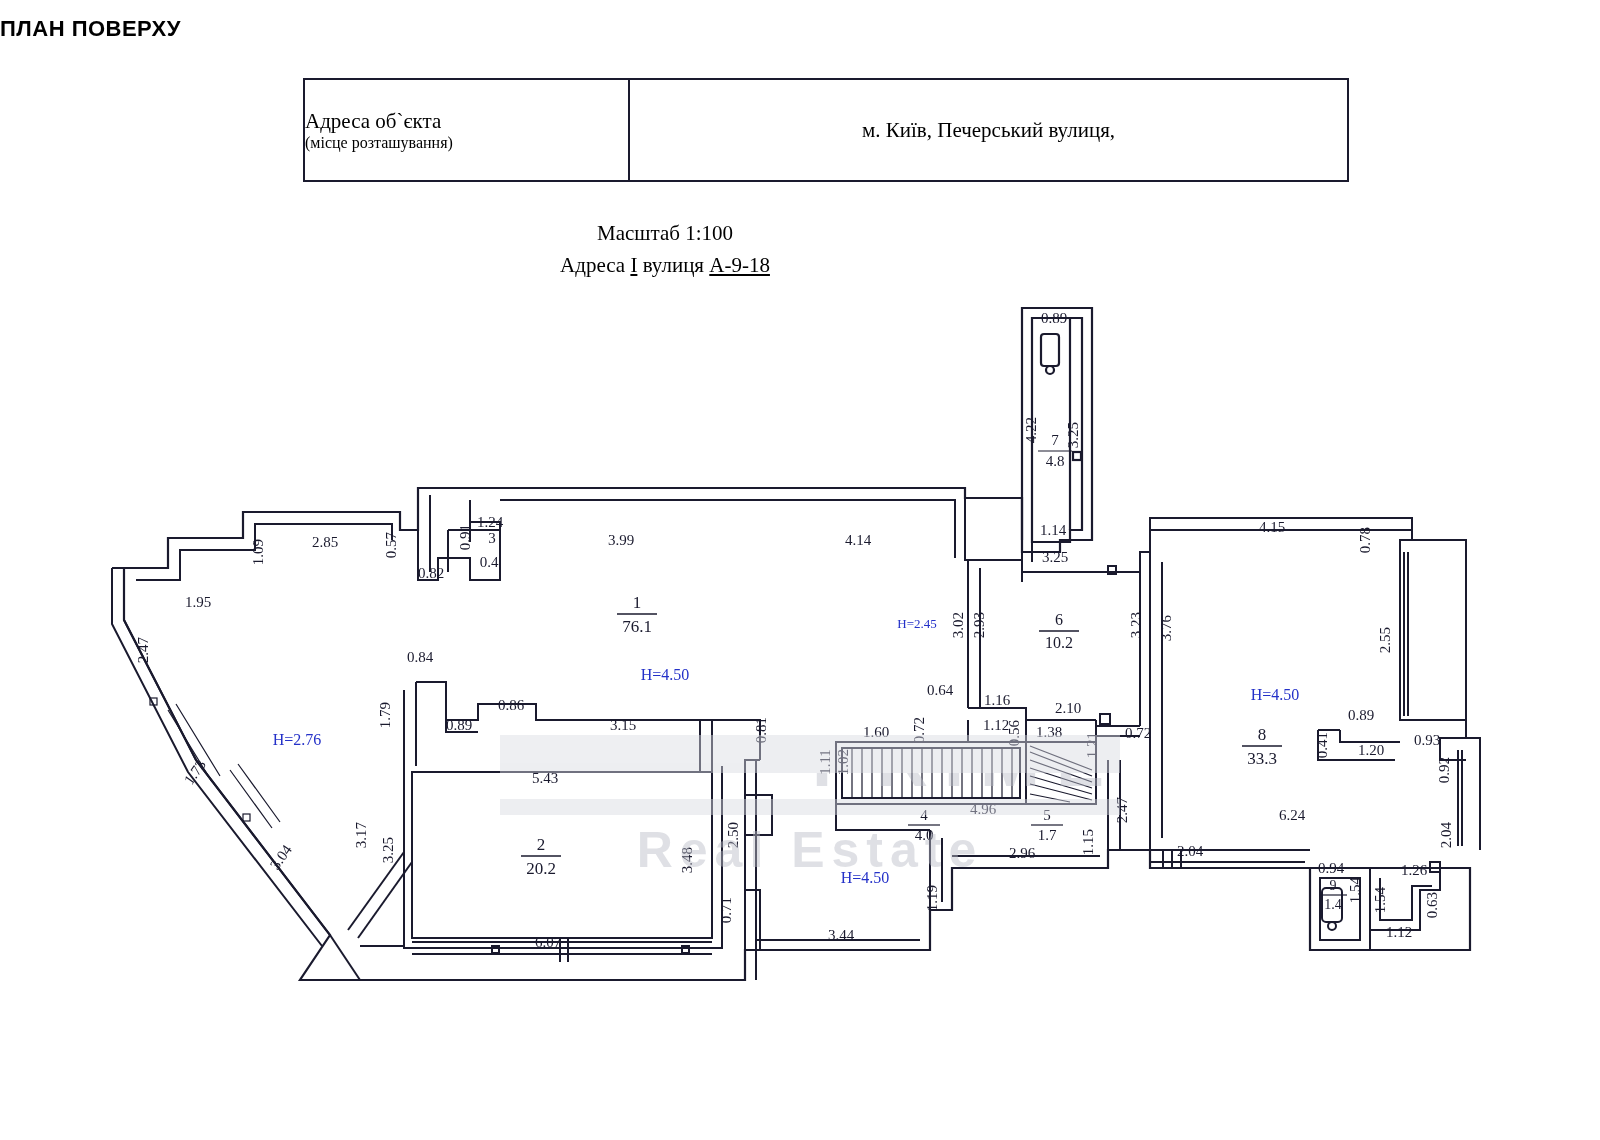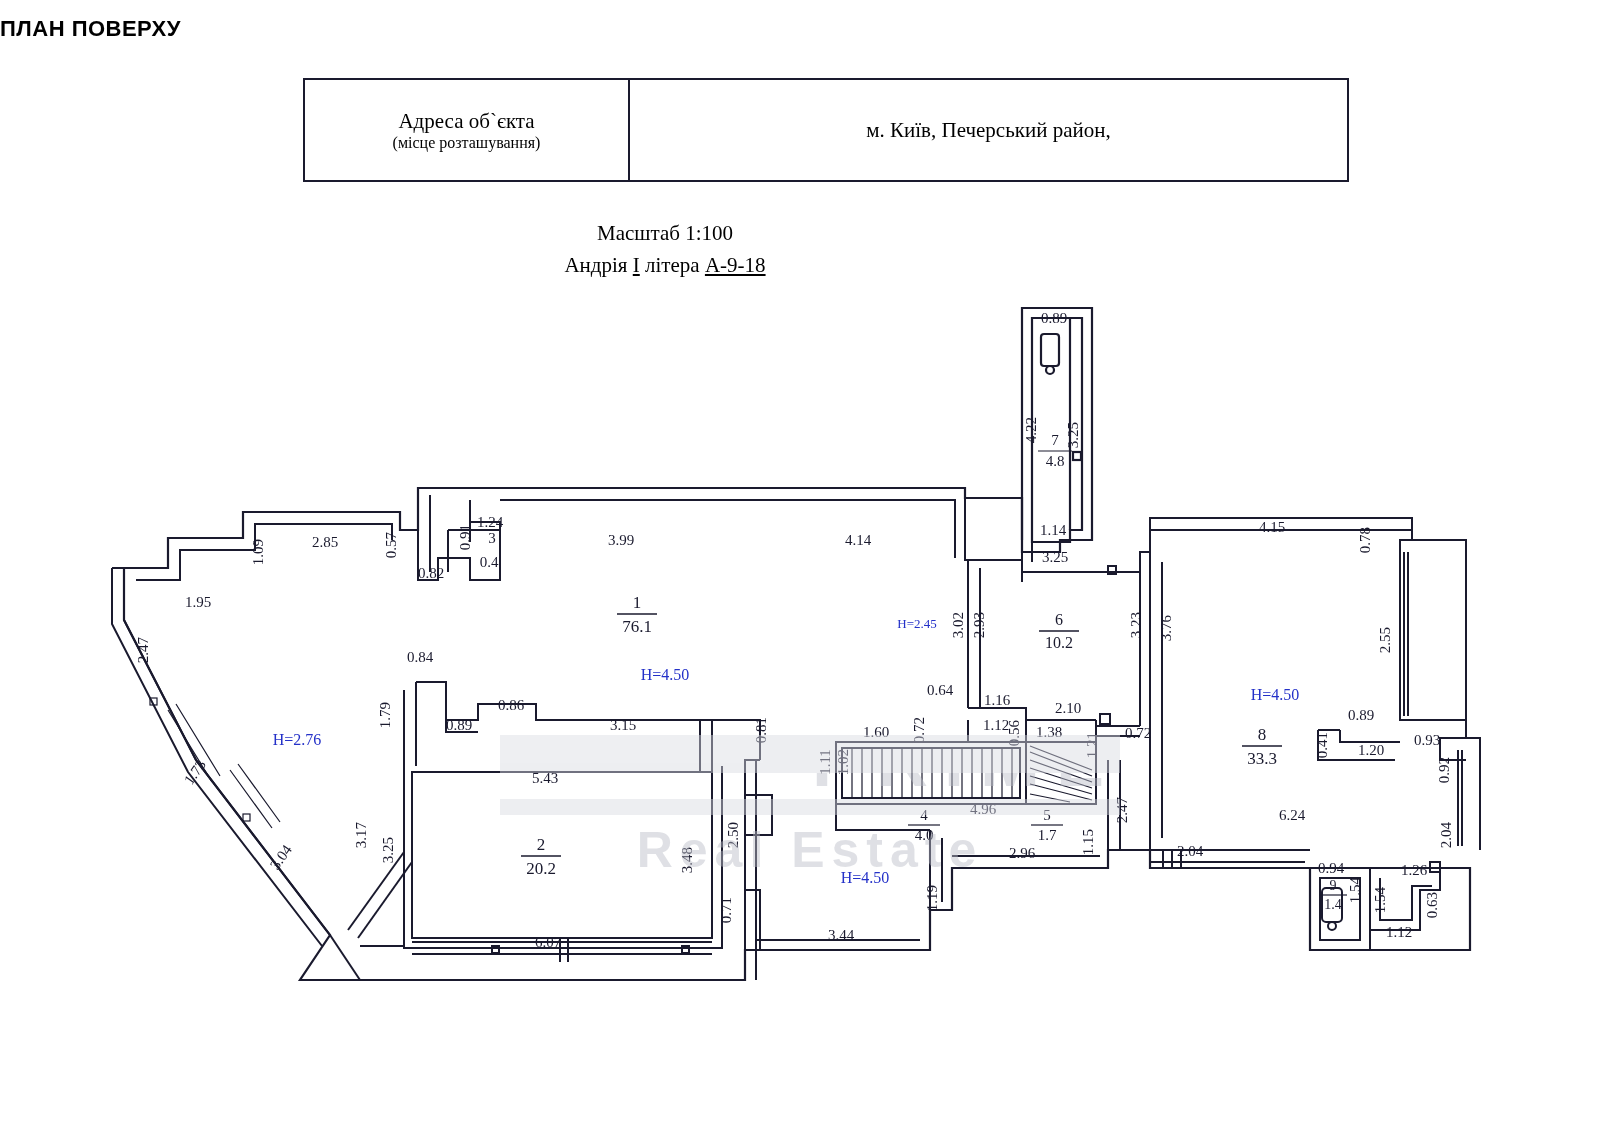--- a/index.html
+++ b/index.html
@@ -45,7 +45,6 @@
     border-right: 2px solid #1a1a2e;
     display: flex;
     flex-direction: column;
-    align-items: center;
     justify-content: center;
     box-sizing: border-box;
   }

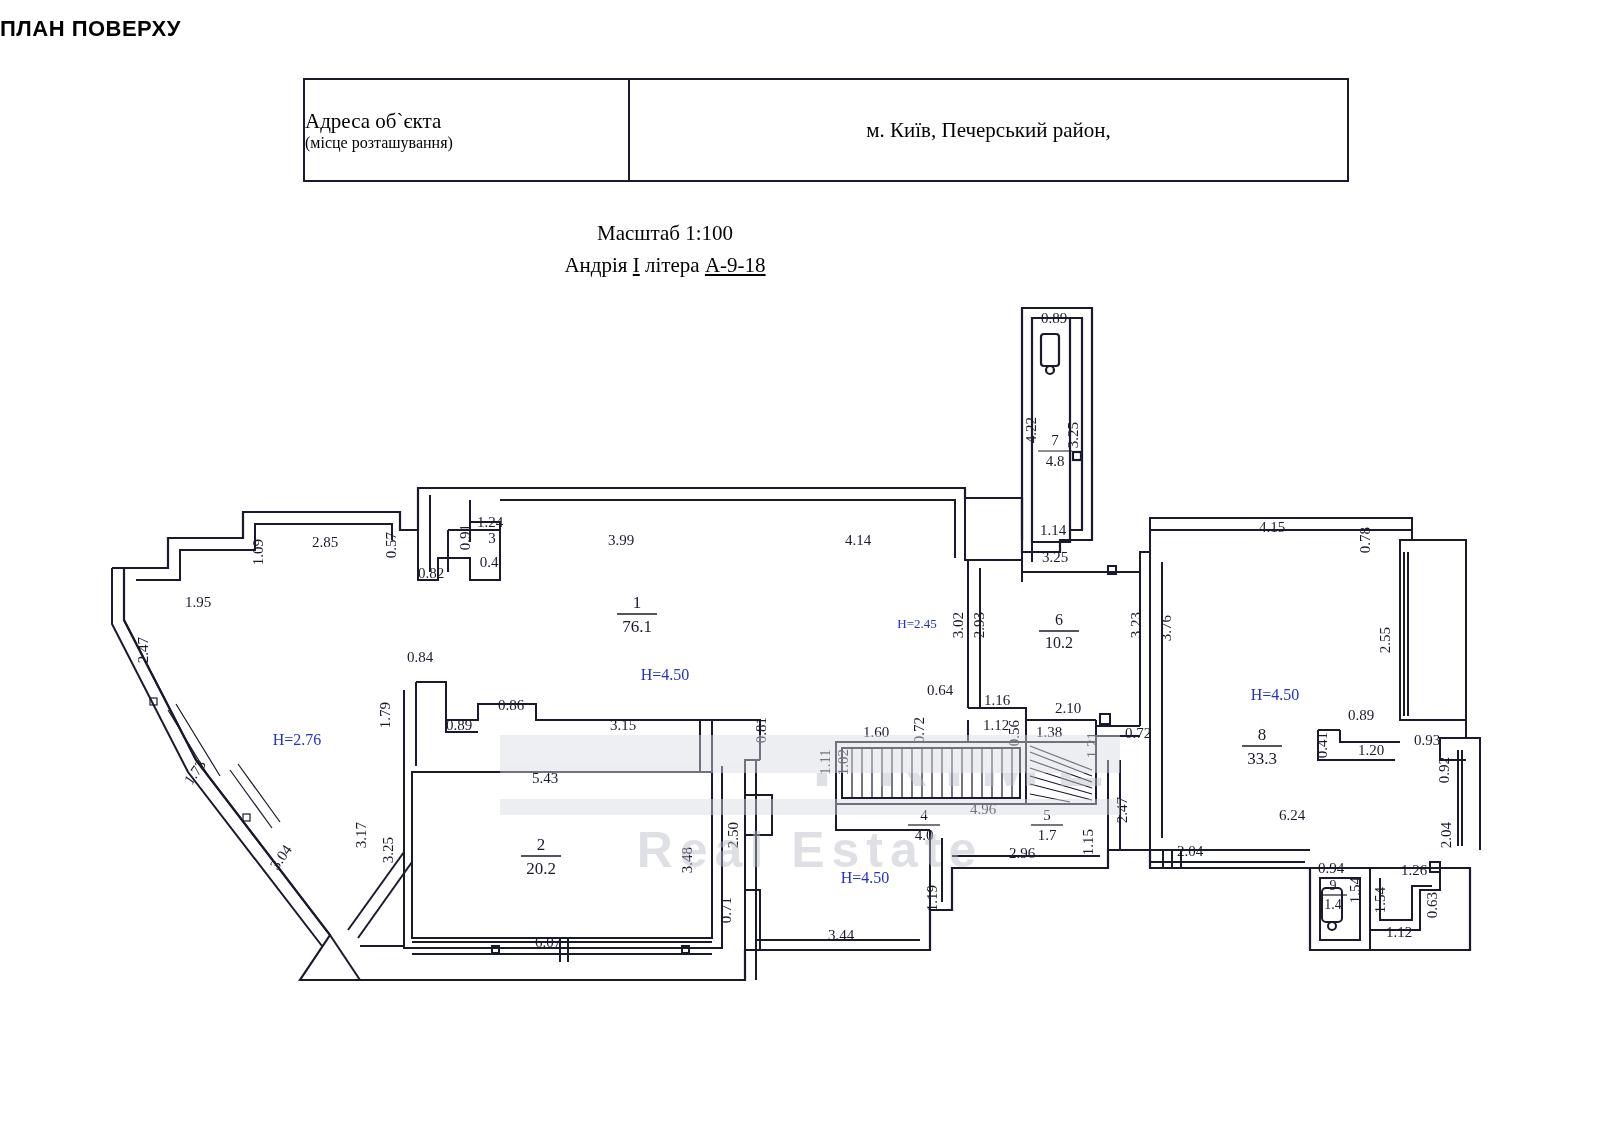--- a/index.html
+++ b/index.html
@@ -140,7 +140,7 @@
       <div class="addr-sub">(місце розташування)</div>
     </div>
     <div class="cell-right">
-      <div class="addr-line">м. Київ, Печерський район,</div>
+      <div class="addr-line">м. Київ, Печерський вулиця,</div>
     </div>
   </div>
 

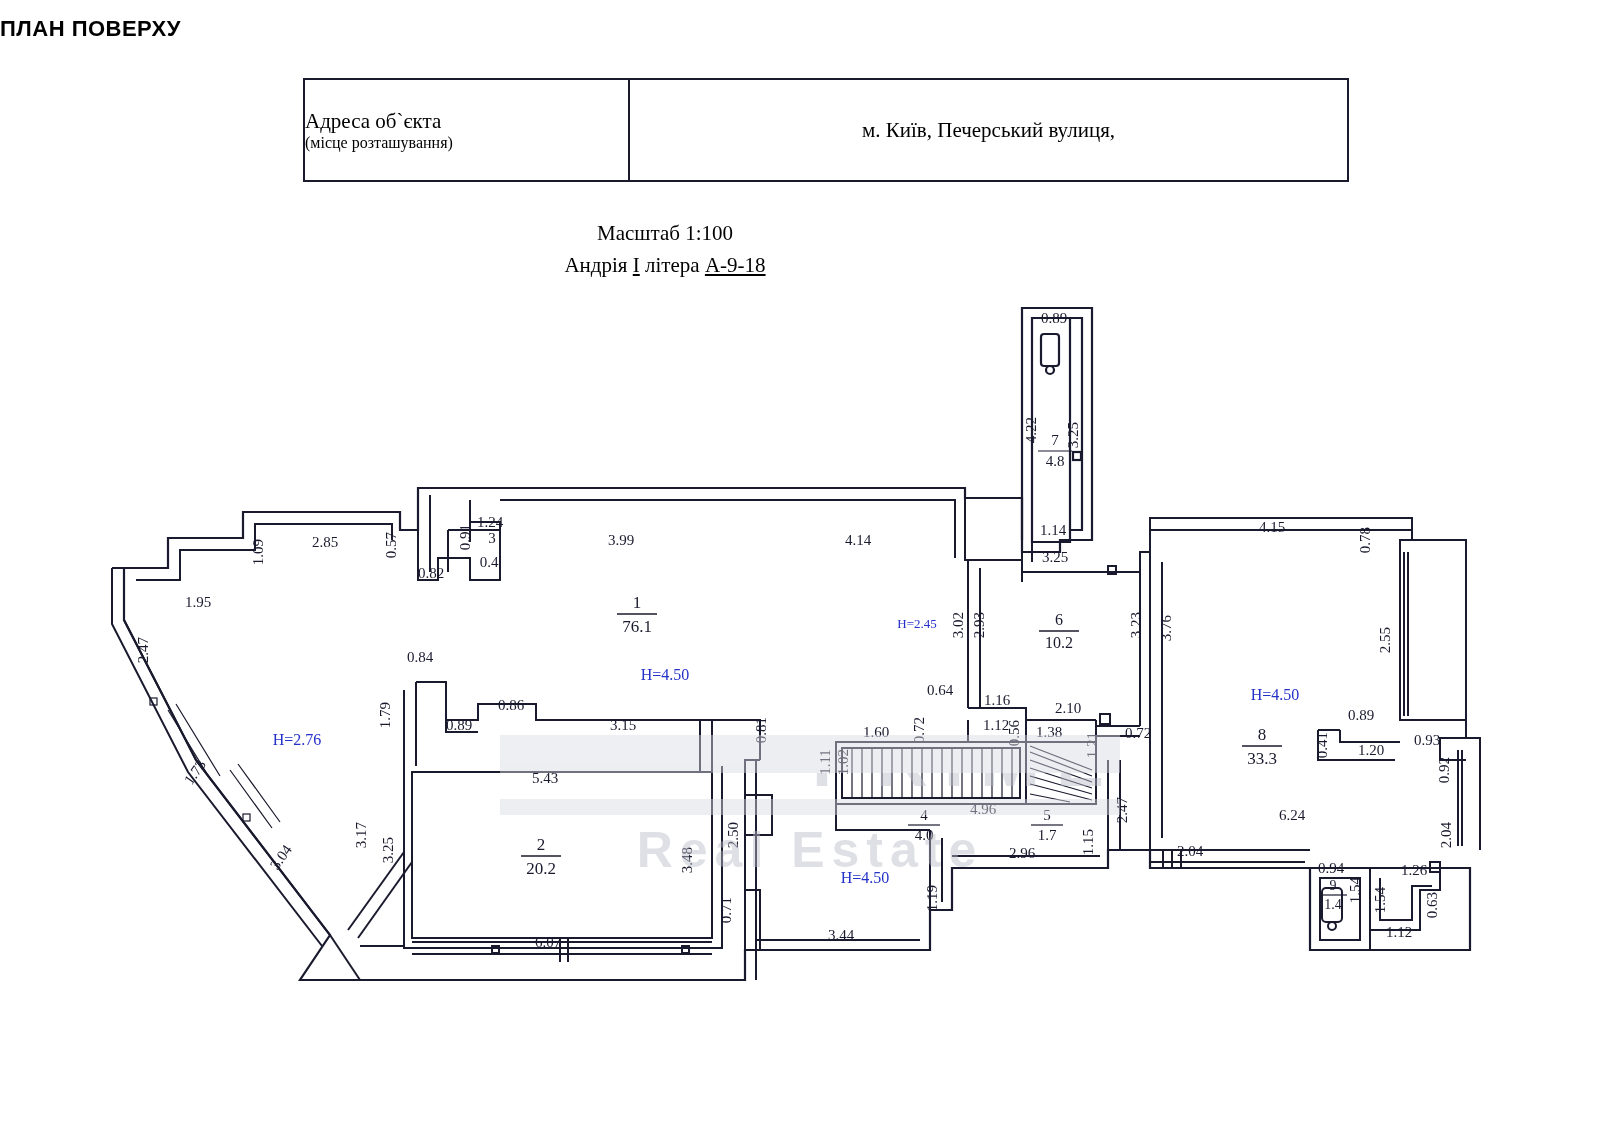--- a/index.html
+++ b/index.html
@@ -146,7 +146,7 @@
 
   <div id="scale-block">
     <div class="scale">Масштаб 1:100</div>
-    <div class="floor"><span>Андрія </span><span class="u">I</span><span> літера </span><span class="u">А-9-18</span></div>
+    <div class="floor"><span>Адреса </span><span class="u">I</span><span> літера </span><span class="u">А-9-18</span></div>
   </div>
 
   <div id="plan-area">

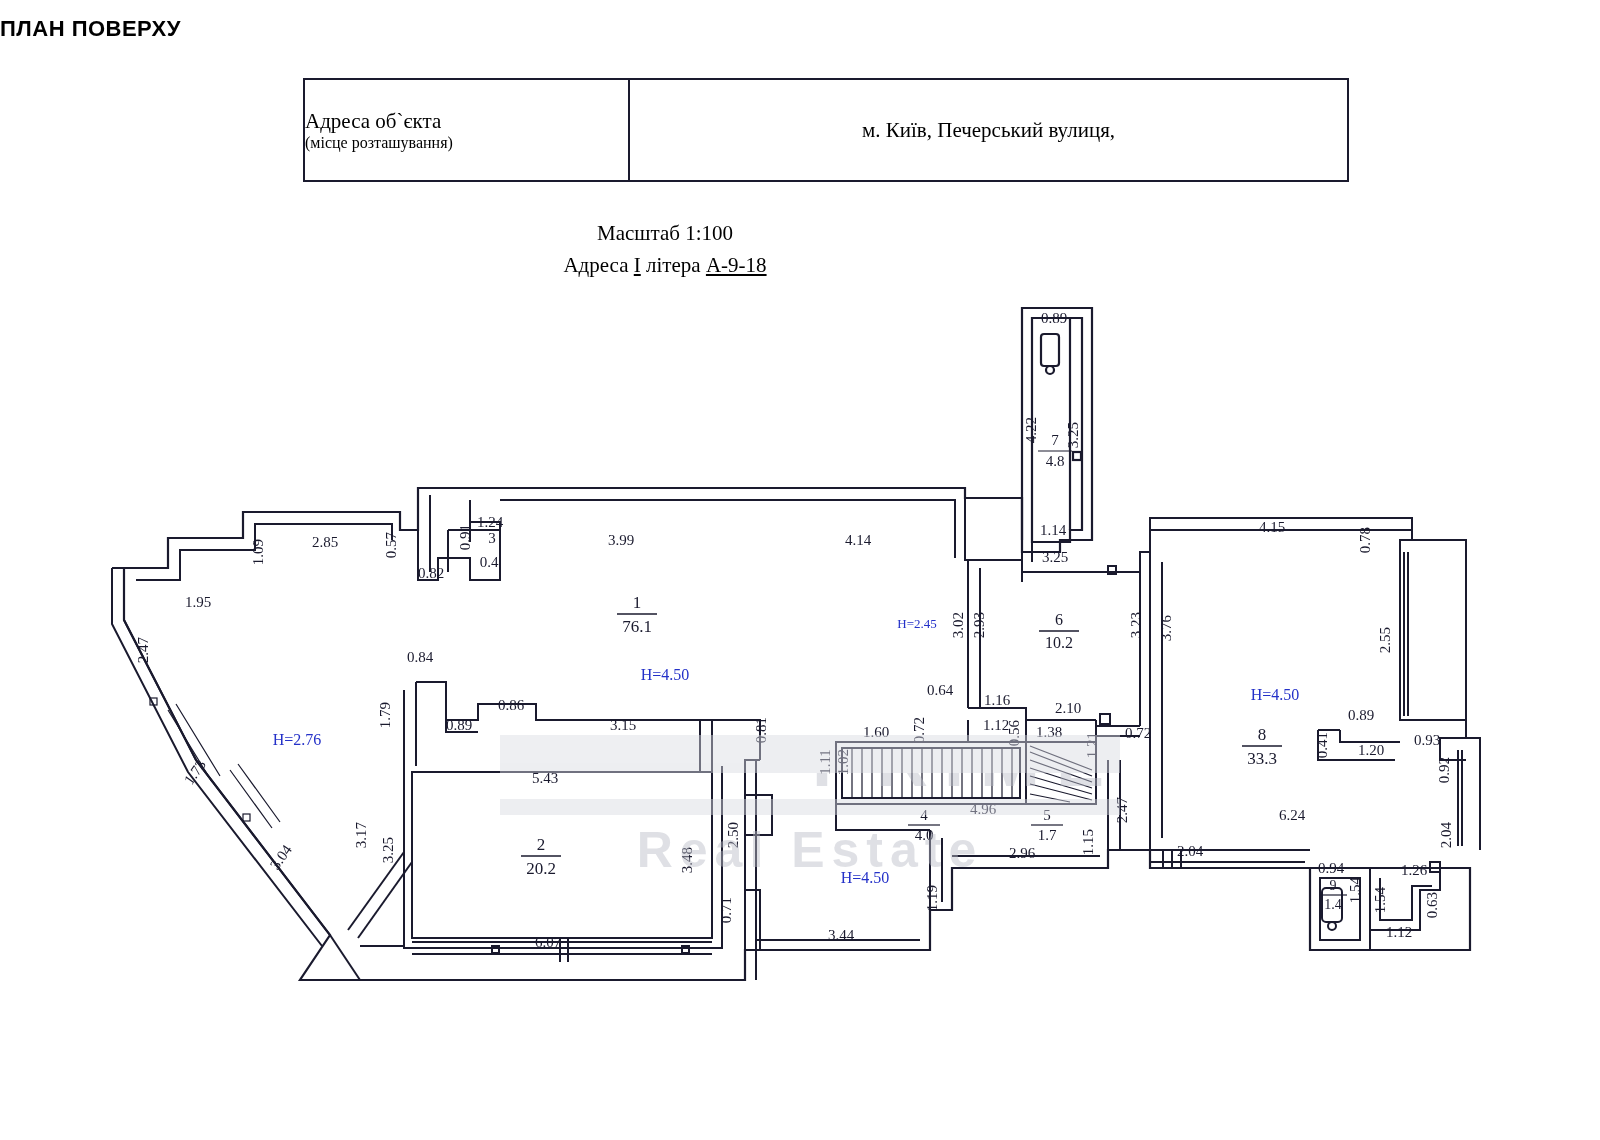--- a/index.html
+++ b/index.html
@@ -146,7 +146,7 @@
 
   <div id="scale-block">
     <div class="scale">Масштаб 1:100</div>
-    <div class="floor"><span>Адреса </span><span class="u">I</span><span> літера </span><span class="u">А-9-18</span></div>
+    <div class="floor"><span>Адреса </span><span class="u">I</span><span> вулиця </span><span class="u">А-9-18</span></div>
   </div>
 
   <div id="plan-area">

